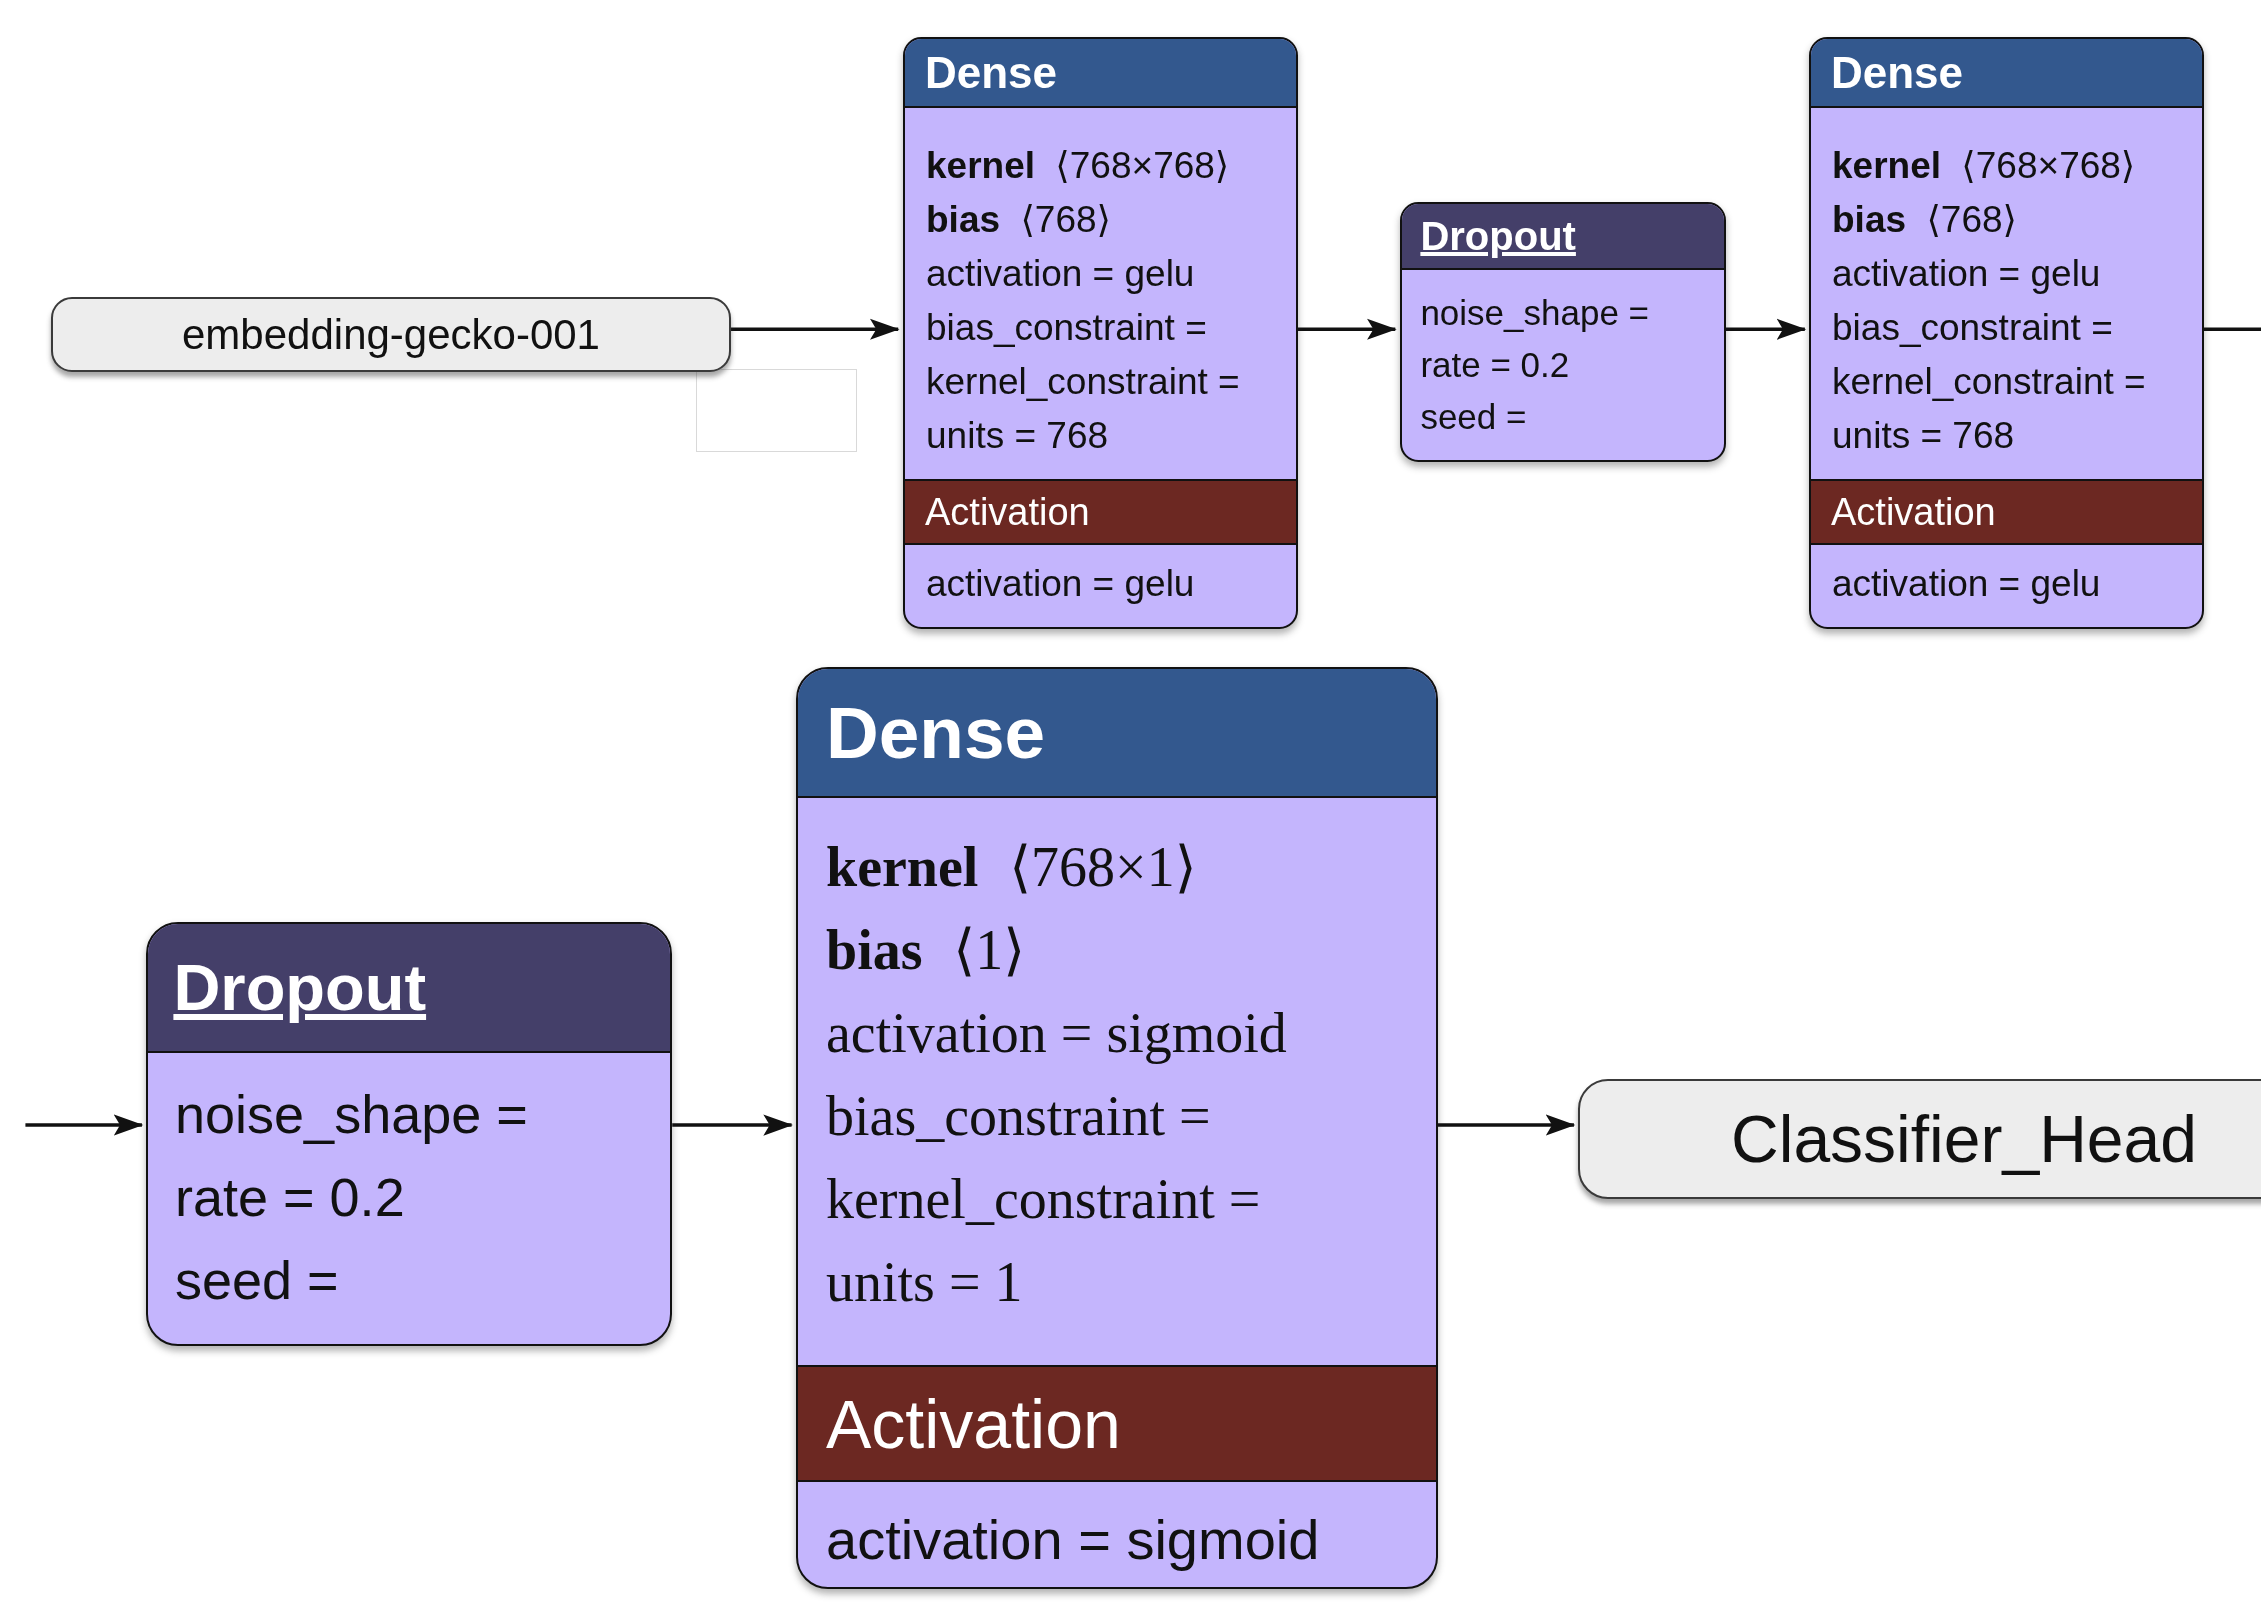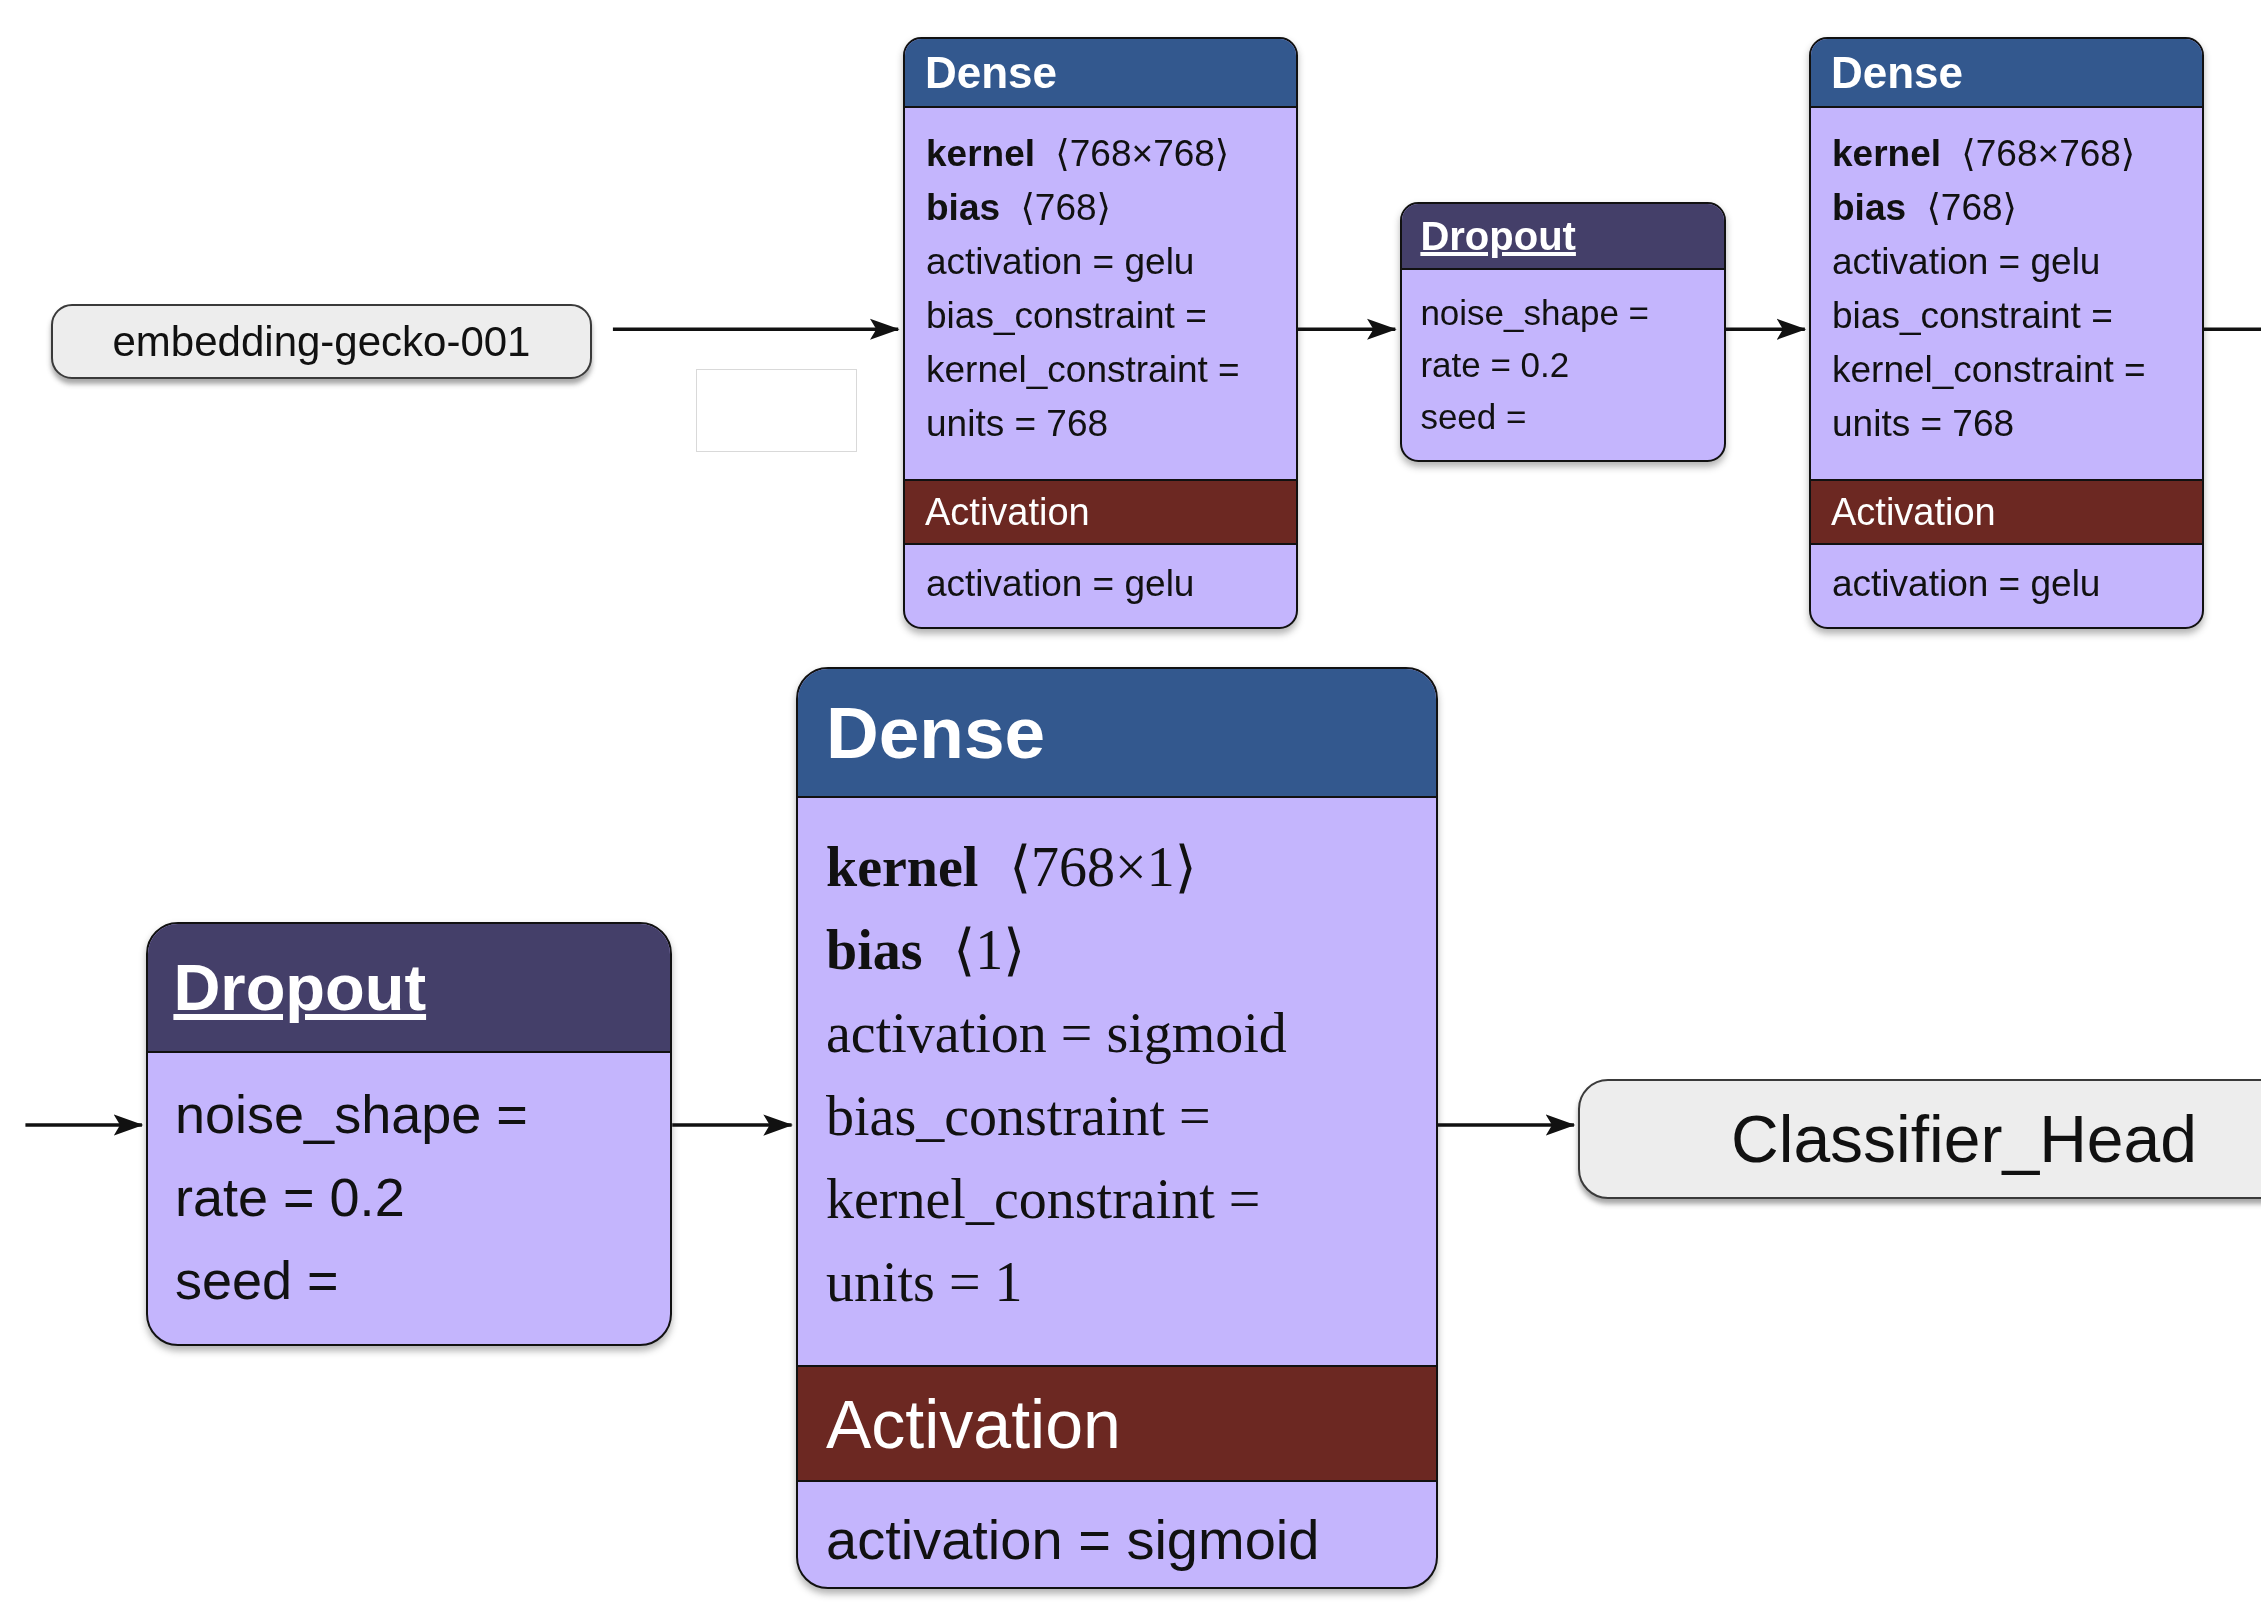--- a/index.html
+++ b/index.html
@@ -53,7 +53,7 @@
   #dense1{left:903px;top:37px;width:395px;height:592px;border-radius:18.4px;}
   #dense2{left:1809px;top:37px;width:395px;height:592px;border-radius:18.4px;}
   #dense1 .hdr,#dense2 .hdr{height:69px;padding-left:20px;font-size:44px;}
-  #dense1 .params,#dense2 .params{padding:19px 17px 0 21px;font-size:37px;line-height:54px;}
+  #dense1 .params,#dense2 .params{padding:31px 17px 0 21px;font-size:37px;line-height:54px;}
   #dense1 .actband,#dense2 .actband{height:66px;padding-left:20px;font-size:38px;}
   #dense1 .actline,#dense2 .actline{height:82px;padding:18.4px 17px 0 21px;font-size:37px;}
 

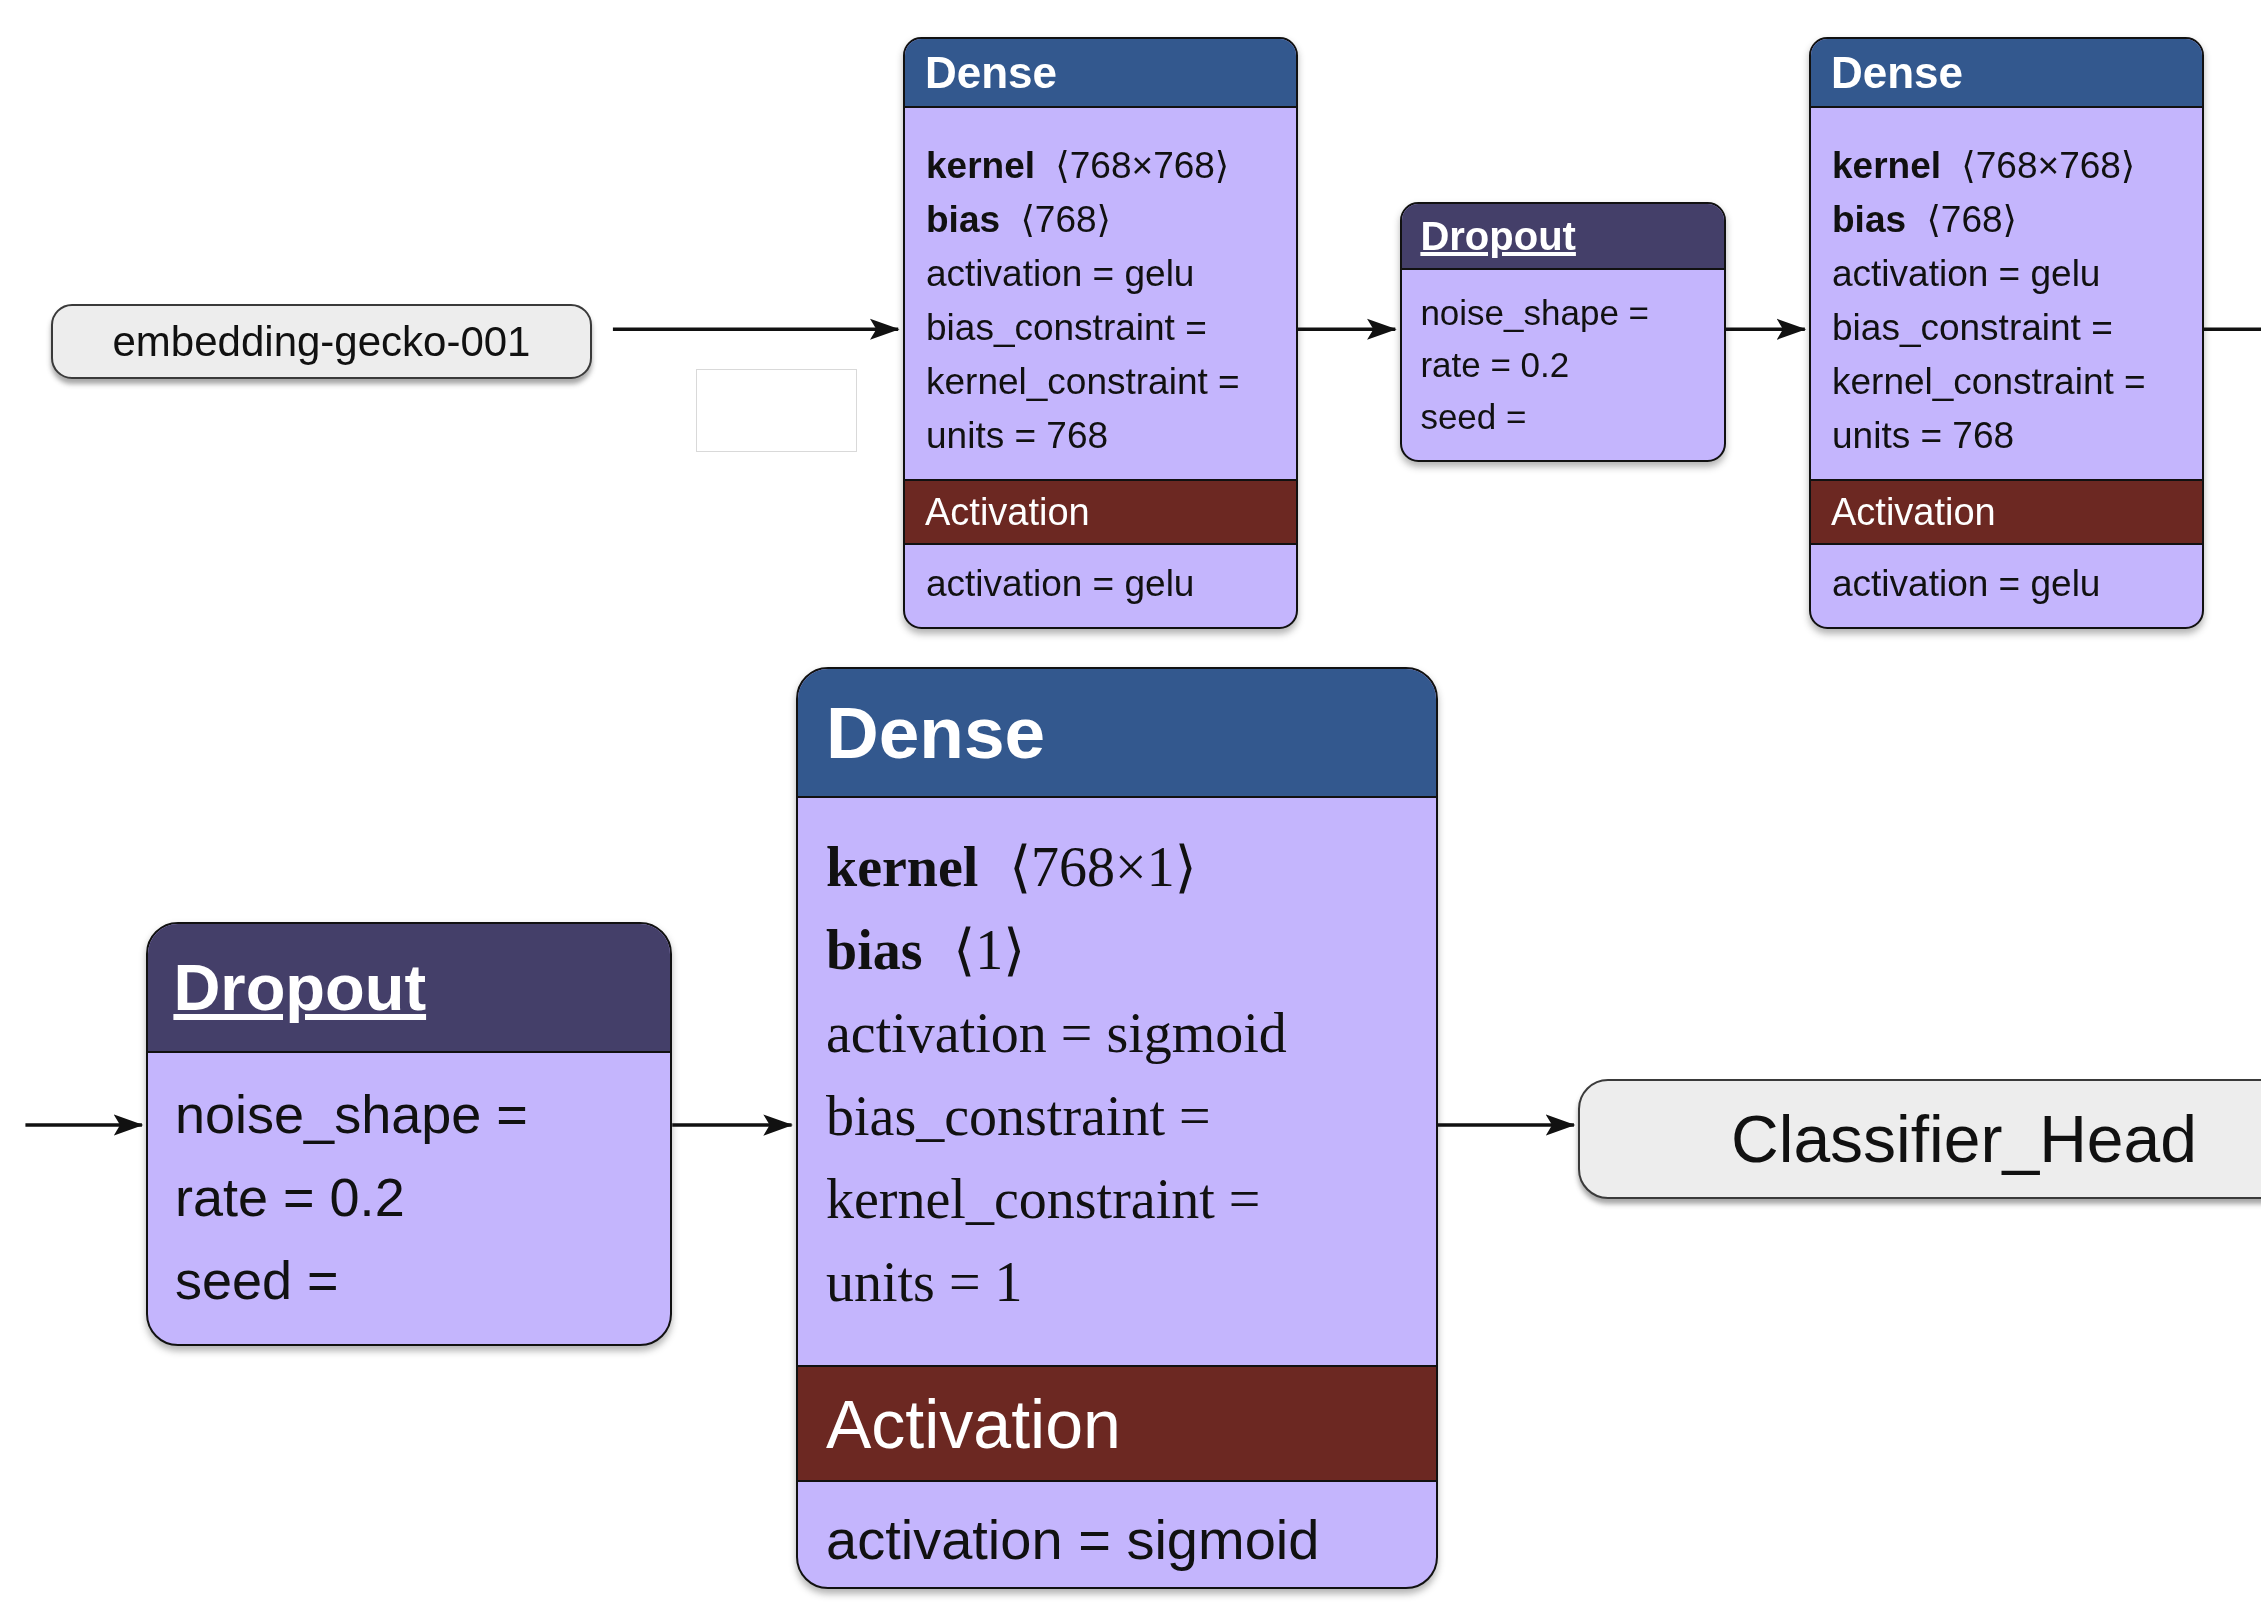--- a/index.html
+++ b/index.html
@@ -71,7 +71,7 @@
   #dense3 .actband{height:117px;padding-left:28px;font-size:68px;}
   #dense3 .actline{height:105px;padding:25.4px 4.2px 0 28px;font-size:56px;}
 
-  #input-node{left:51px;top:304px;width:541px;height:75px;font-size:42px;border-radius:21px;}
+  #input-node{left:51px;top:297px;width:680px;height:75px;font-size:42px;border-radius:21px;}
   #output-node{left:1578px;top:1066px;width:772px;height:120px;font-size:66px;border-radius:30px;margin-top:13px;}
 
   .ghost{

